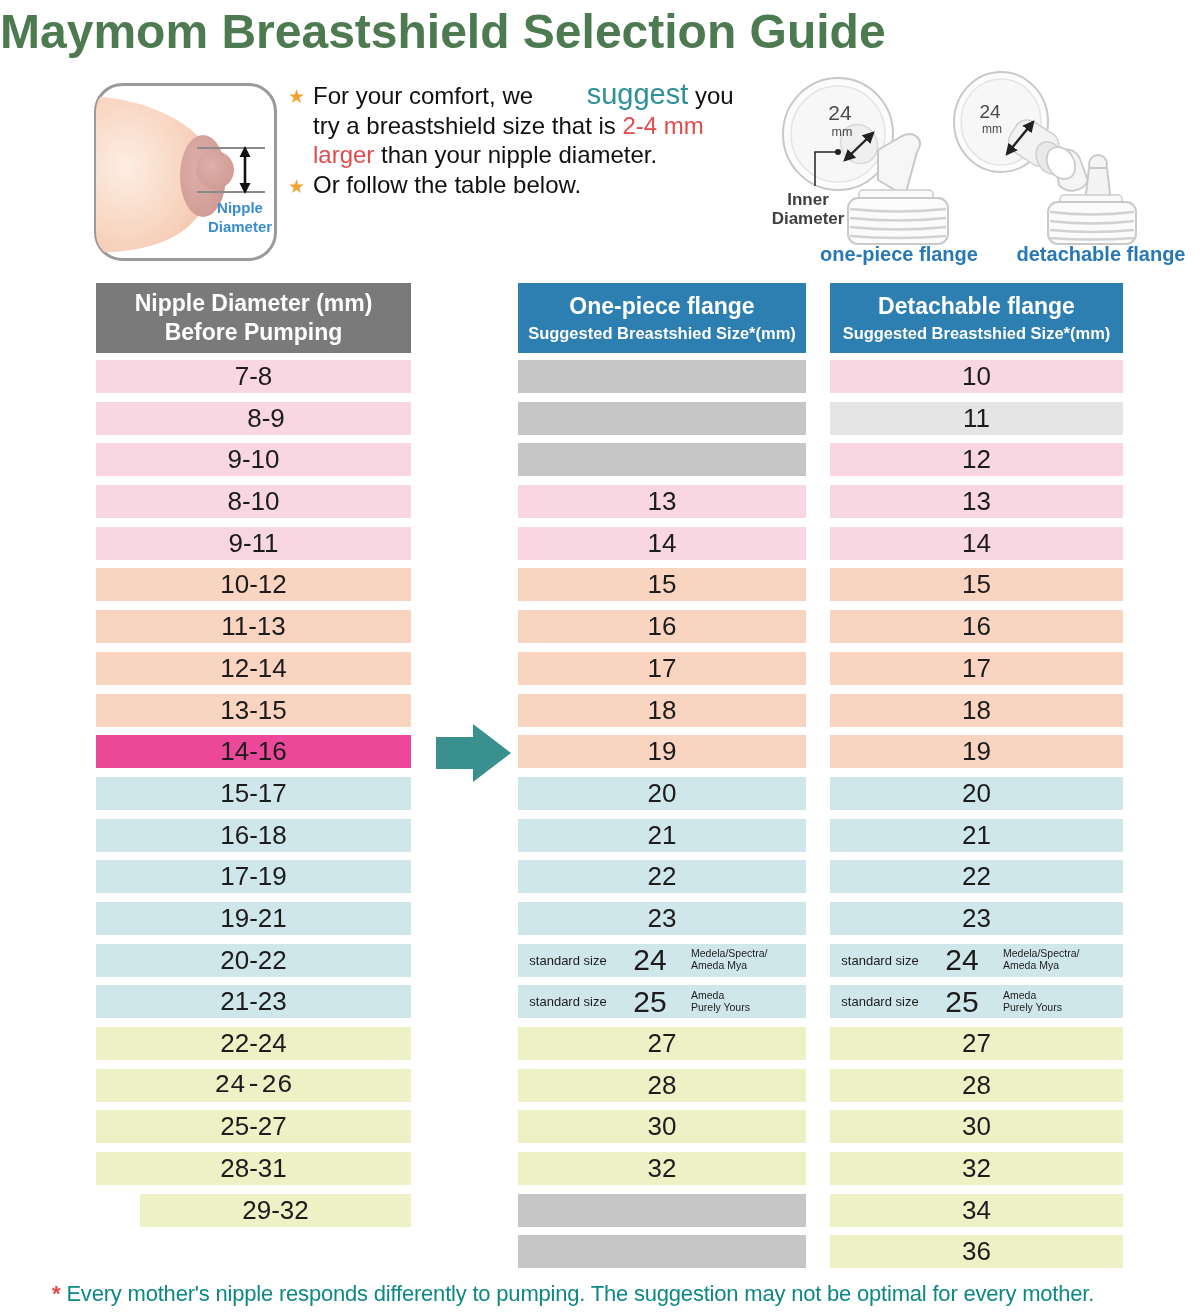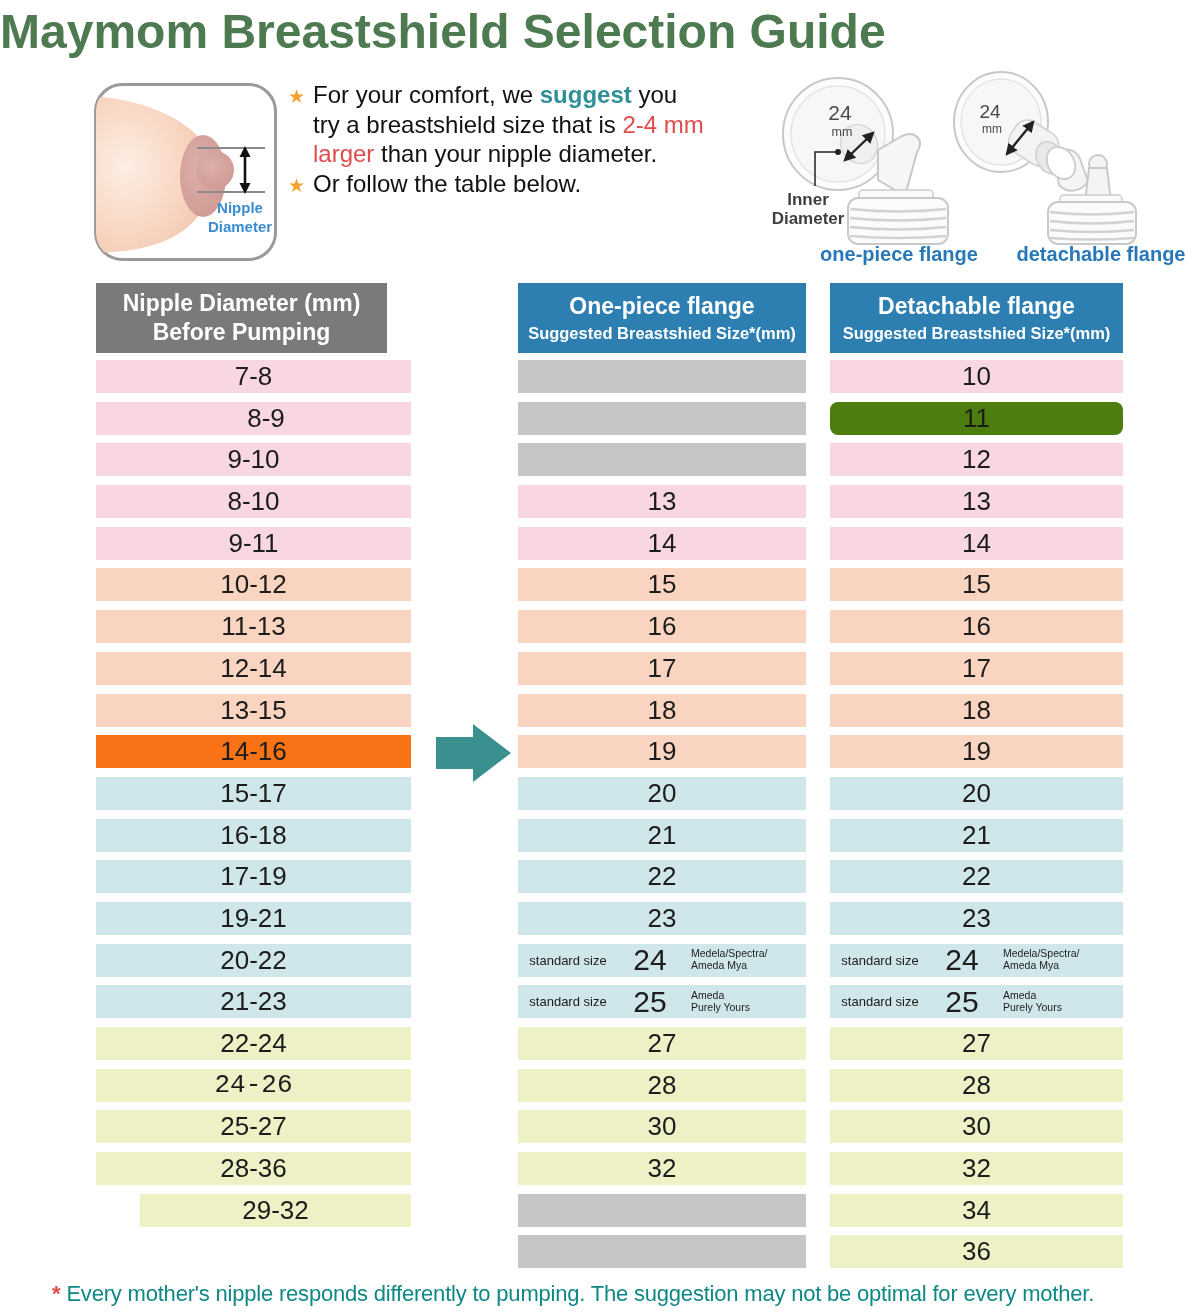--- a/index.html
+++ b/index.html
@@ -15,7 +15,7 @@
   .para { position:relative; padding-left:25px; }
   .star { position:absolute; left:0; top:2px; color:var(--star_orange); font-size:19px; }
   .iline { display:block; }
-  .suggest { font-size:24px; font-weight:bold; color:var(--suggest_teal); }
+  .suggest { font-size:29px; font-weight:normal; color:var(--suggest_teal);margin-left:47px; }
   .redtxt { color:var(--alert_red); }
 
   svg { overflow:visible; }

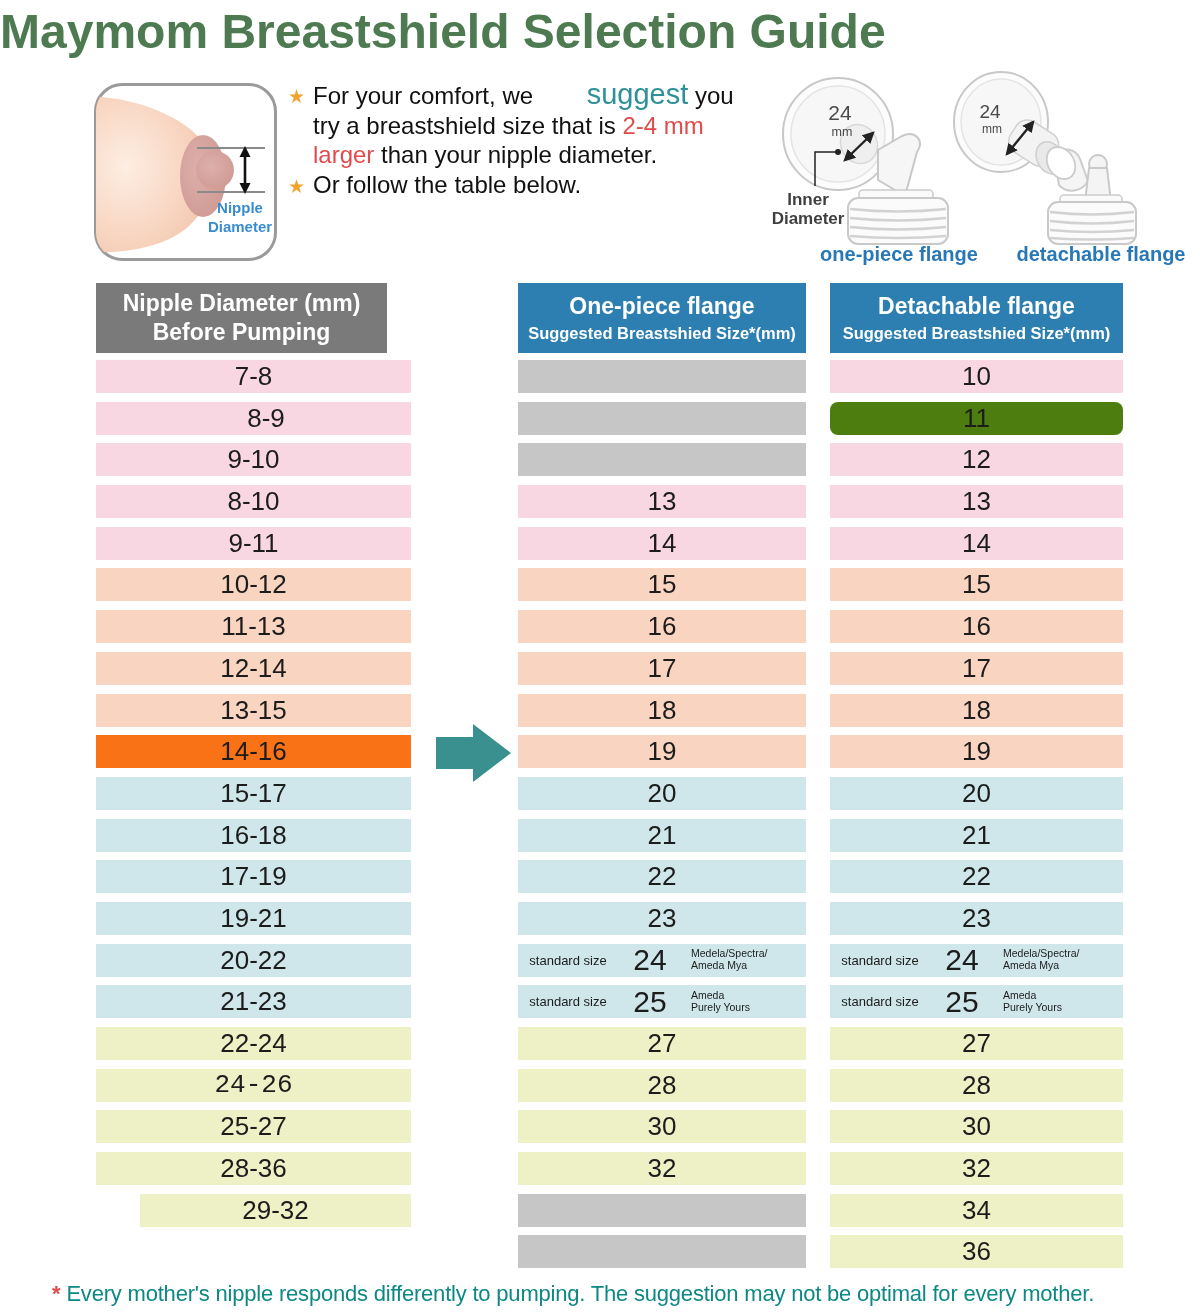--- a/index.html
+++ b/index.html
@@ -26,7 +26,7 @@
   
   .thead { position:absolute; top:283px; height:70px; color:#fff; text-align:center;
            display:flex; flex-direction:column; justify-content:center; }
-  .thead.c1 { left:96px; width:291px; background:var(--header_gray); }
+  .thead.c1 { left:96px; width:315px; background:var(--header_gray); }
   .thead.c2 { left:518px; width:288px; background:var(--header_blue); }
   .thead.c3 { left:830px; width:293px; background:var(--header_blue); }
   .th-line { font-size:23px; font-weight:bold; line-height:29px; }

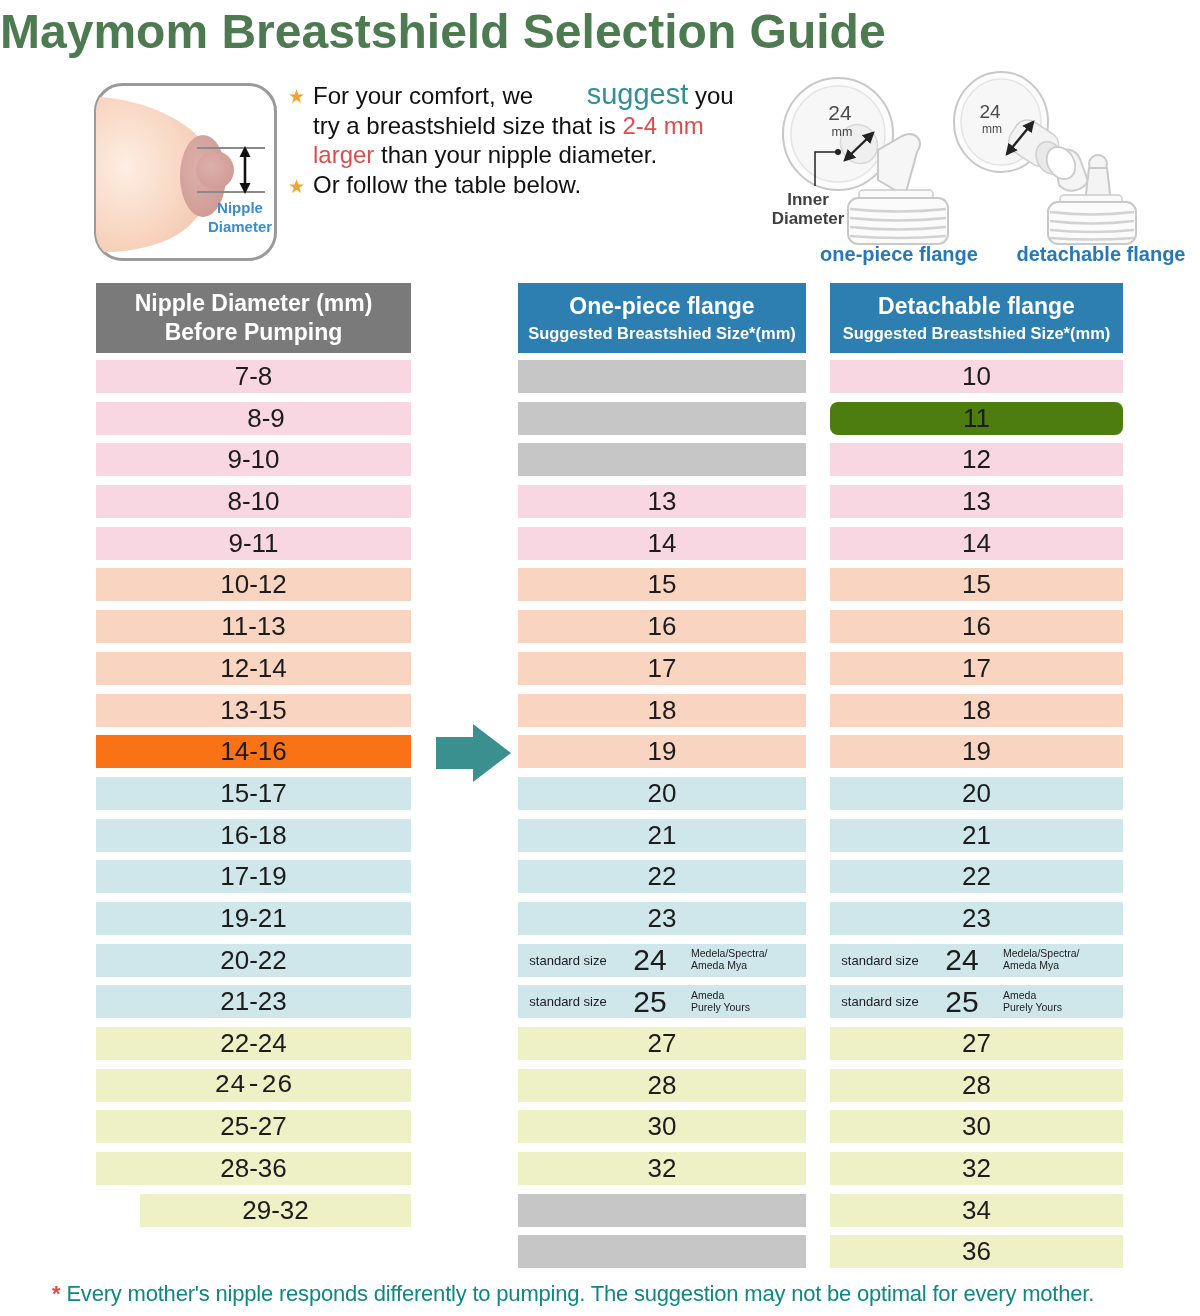--- a/index.html
+++ b/index.html
@@ -309,7 +309,7 @@
       <div class="trow" style="background: rgb(248, 215, 226);">
         <span>10</span>
       </div>
-      <div class="trow" style="background: #4d7c0f; border-radius: 8px;">
+      <div class="trow" style="background: #e5e5e5;">
         <span>11</span>
       </div>
       <div class="trow" style="background: rgb(248, 215, 226);">

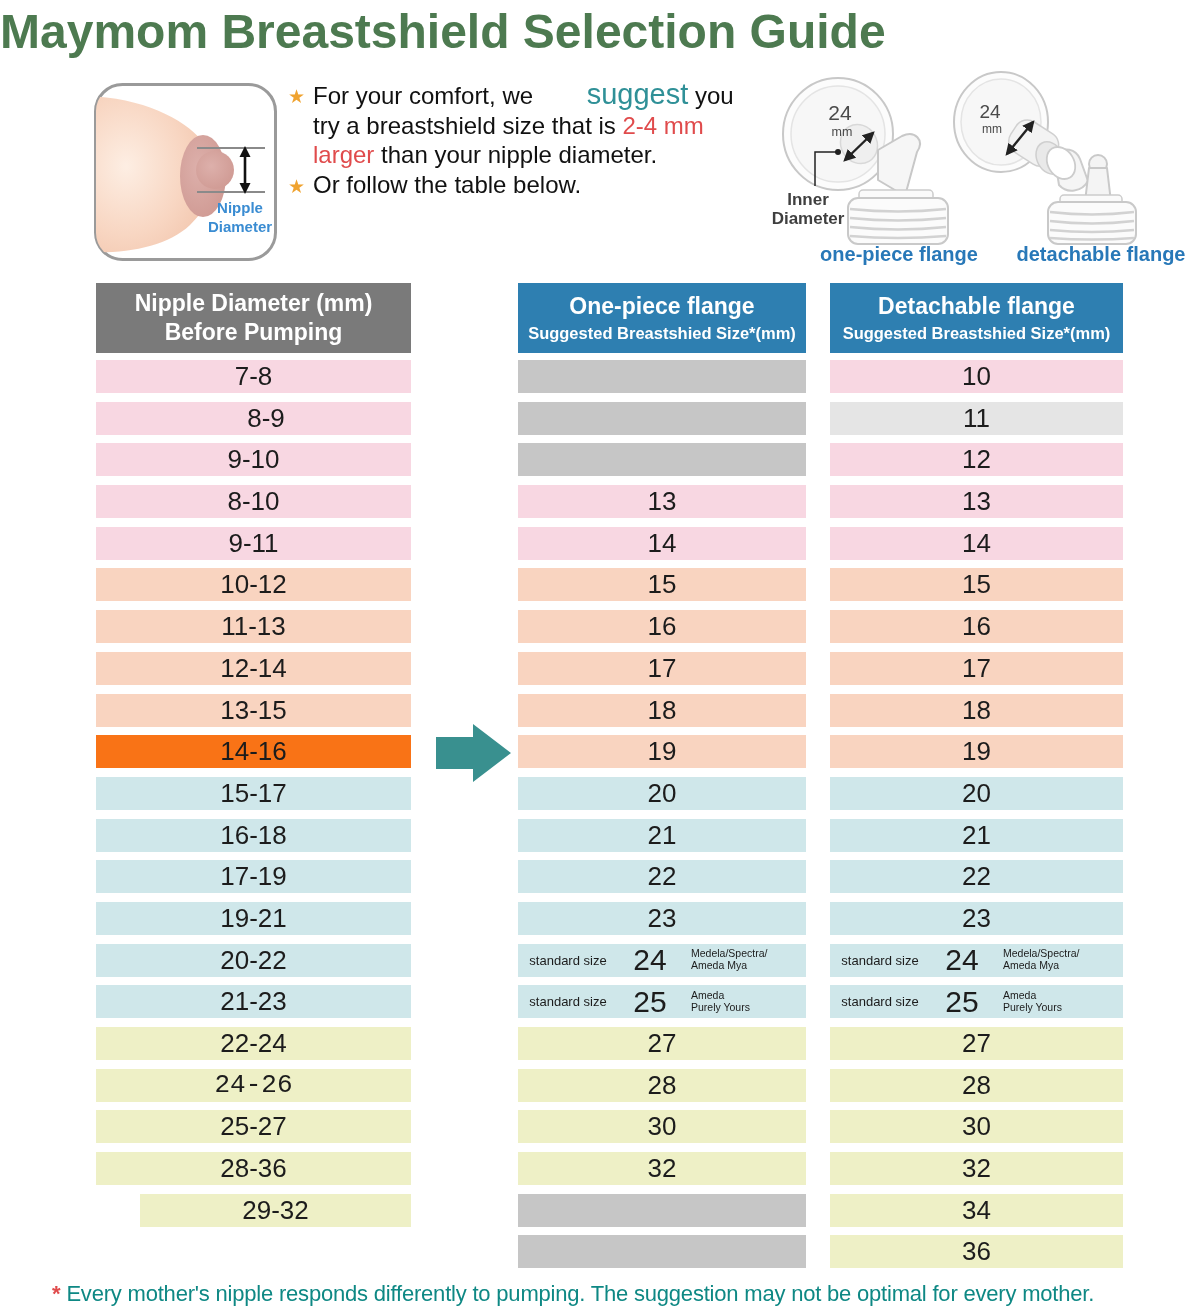--- a/index.html
+++ b/index.html
@@ -200,7 +200,7 @@
       <div class="trow" style="background: rgb(249, 212, 192);">
         <span>13-15</span>
       </div>
-      <div class="trow" style="background: #f97316; text-align: right;">
+      <div class="trow" style="background: #ec4899; text-align: right;">
         <span>14-16</span>
       </div>
       <div class="trow" style="background: rgb(207, 231, 234);">

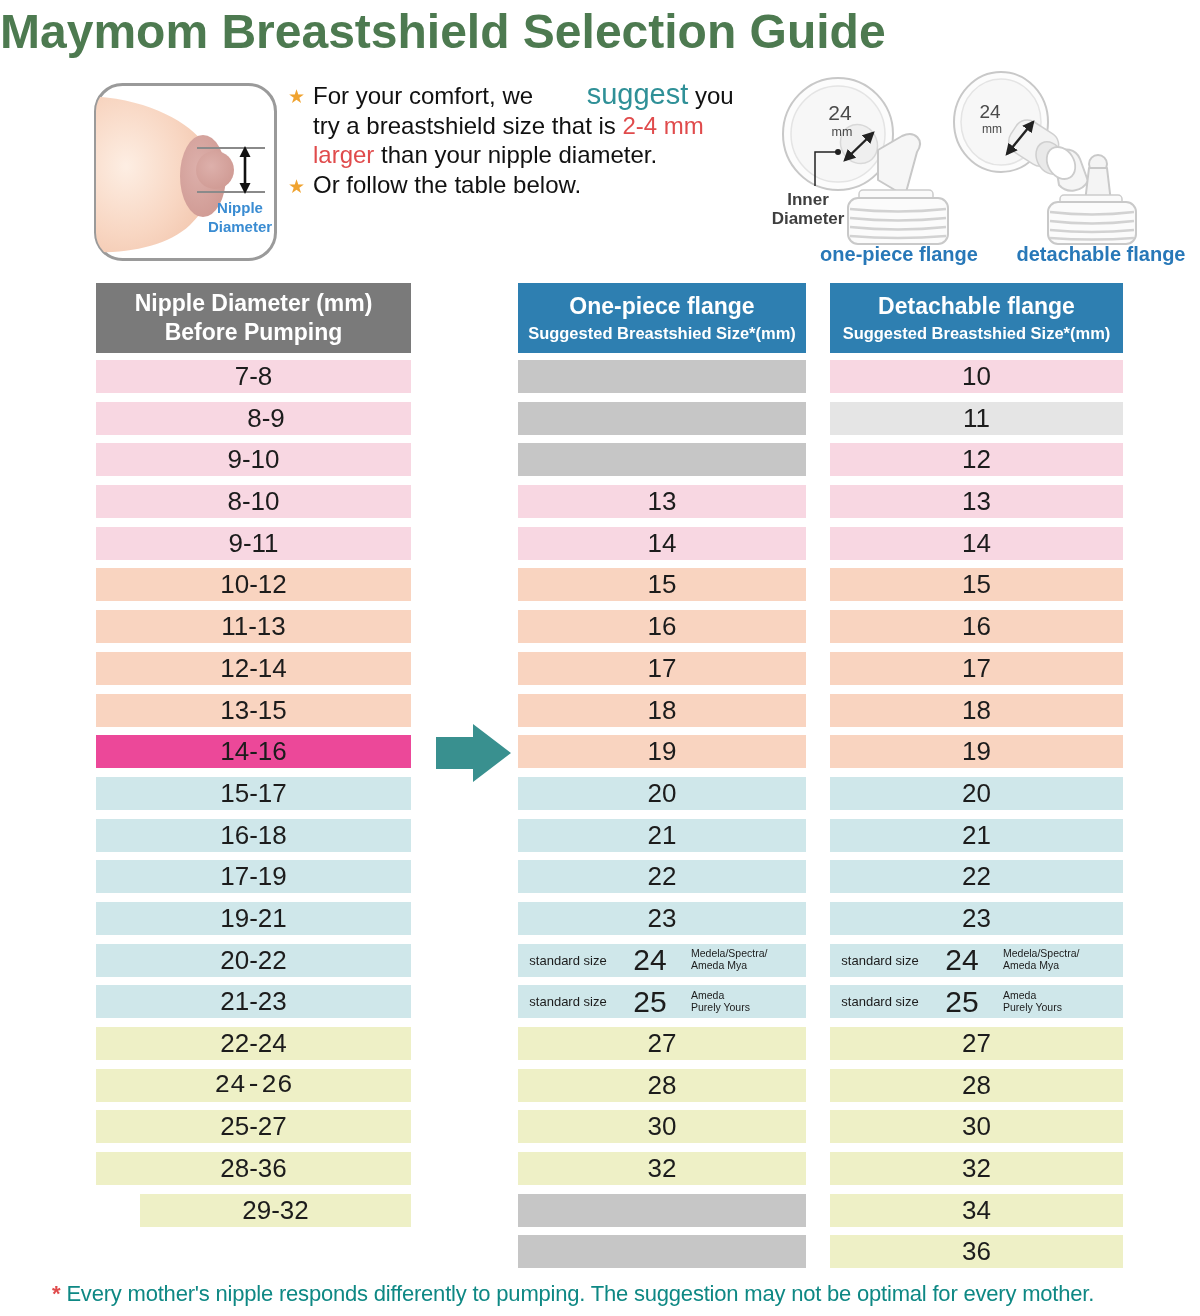--- a/index.html
+++ b/index.html
@@ -231,7 +231,7 @@
         <span>25-27</span>
       </div>
       <div class="trow" style="background: rgb(238, 240, 198);">
-        <span>28-36</span>
+        <span>28-31</span>
       </div>
       <div class="trow" style="background: rgb(238, 240, 198); margin-left: 44px;">
         <span>29-32</span>

